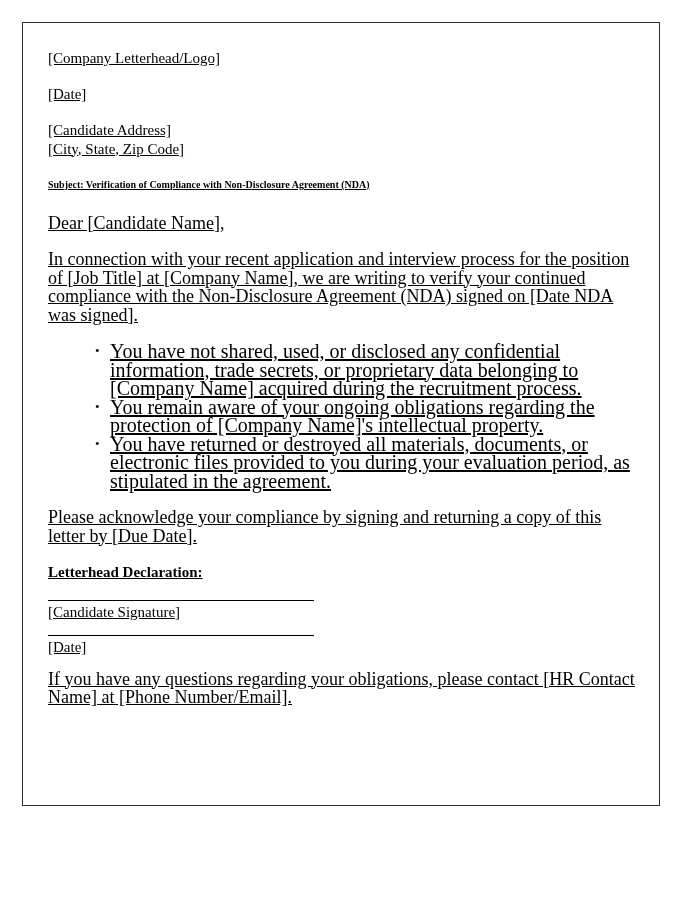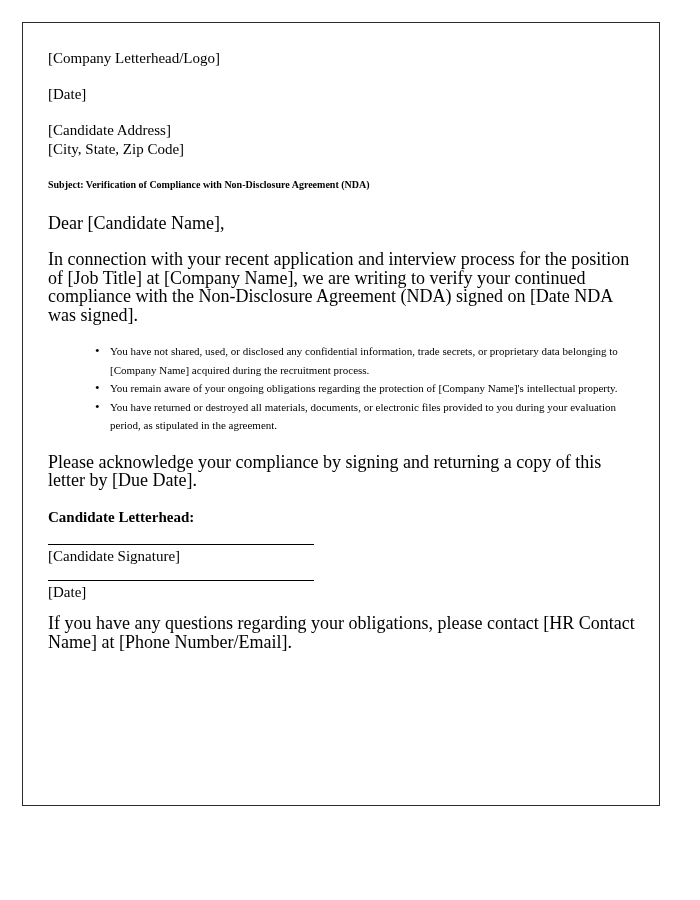--- a/index.html
+++ b/index.html
@@ -24,6 +24,7 @@
     box-sizing: border-box;
     background: #ffffff;
     overflow: hidden;
+    text-decoration: underline;
   }
   .page-inner {
     padding: 26px 24px 0 25px;

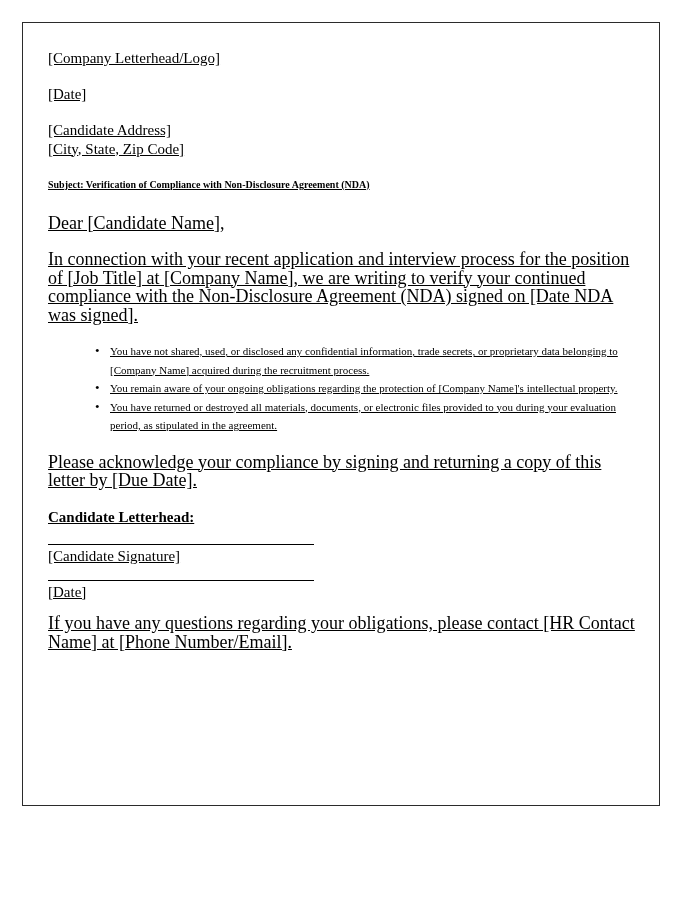--- a/index.html
+++ b/index.html
@@ -67,7 +67,7 @@
     list-style: none;
   }
   ul.confirm-list li {
-    font-size: 11px;
+    font-size: 20px;
     line-height: 18.5px;
     position: relative;
     padding-left: 15px;

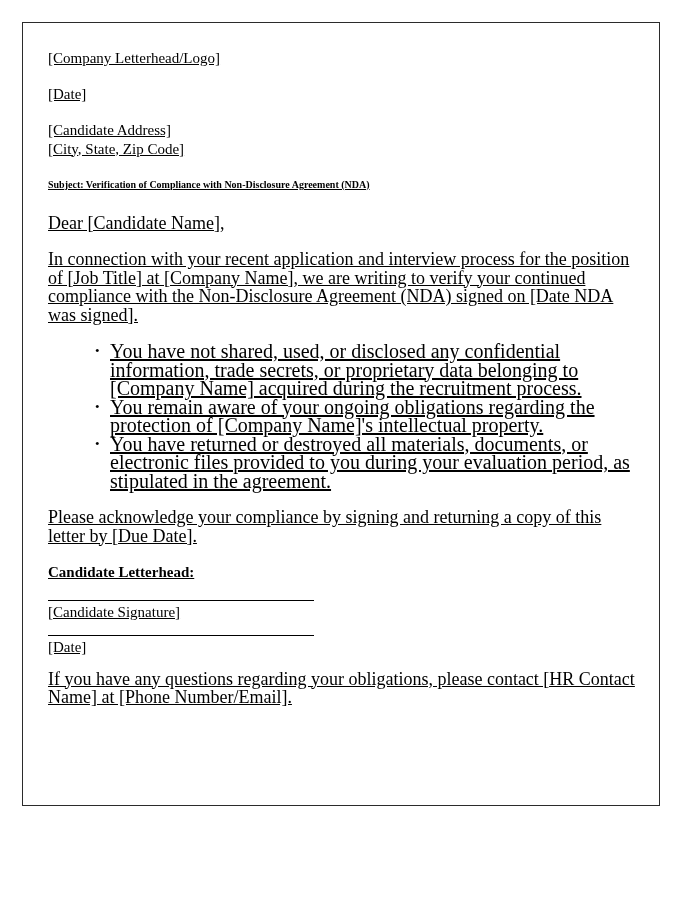--- a/index.html
+++ b/index.html
@@ -134,7 +134,7 @@
 
     <p class="para">Please acknowledge your compliance by signing and returning a copy of this letter by [Due Date].</p>
 
-    <div class="section-heading">Candidate Letterhead:</div>
+    <div class="section-heading">Letterhead Declaration:</div>
 
 
     <div class="sig-group">

